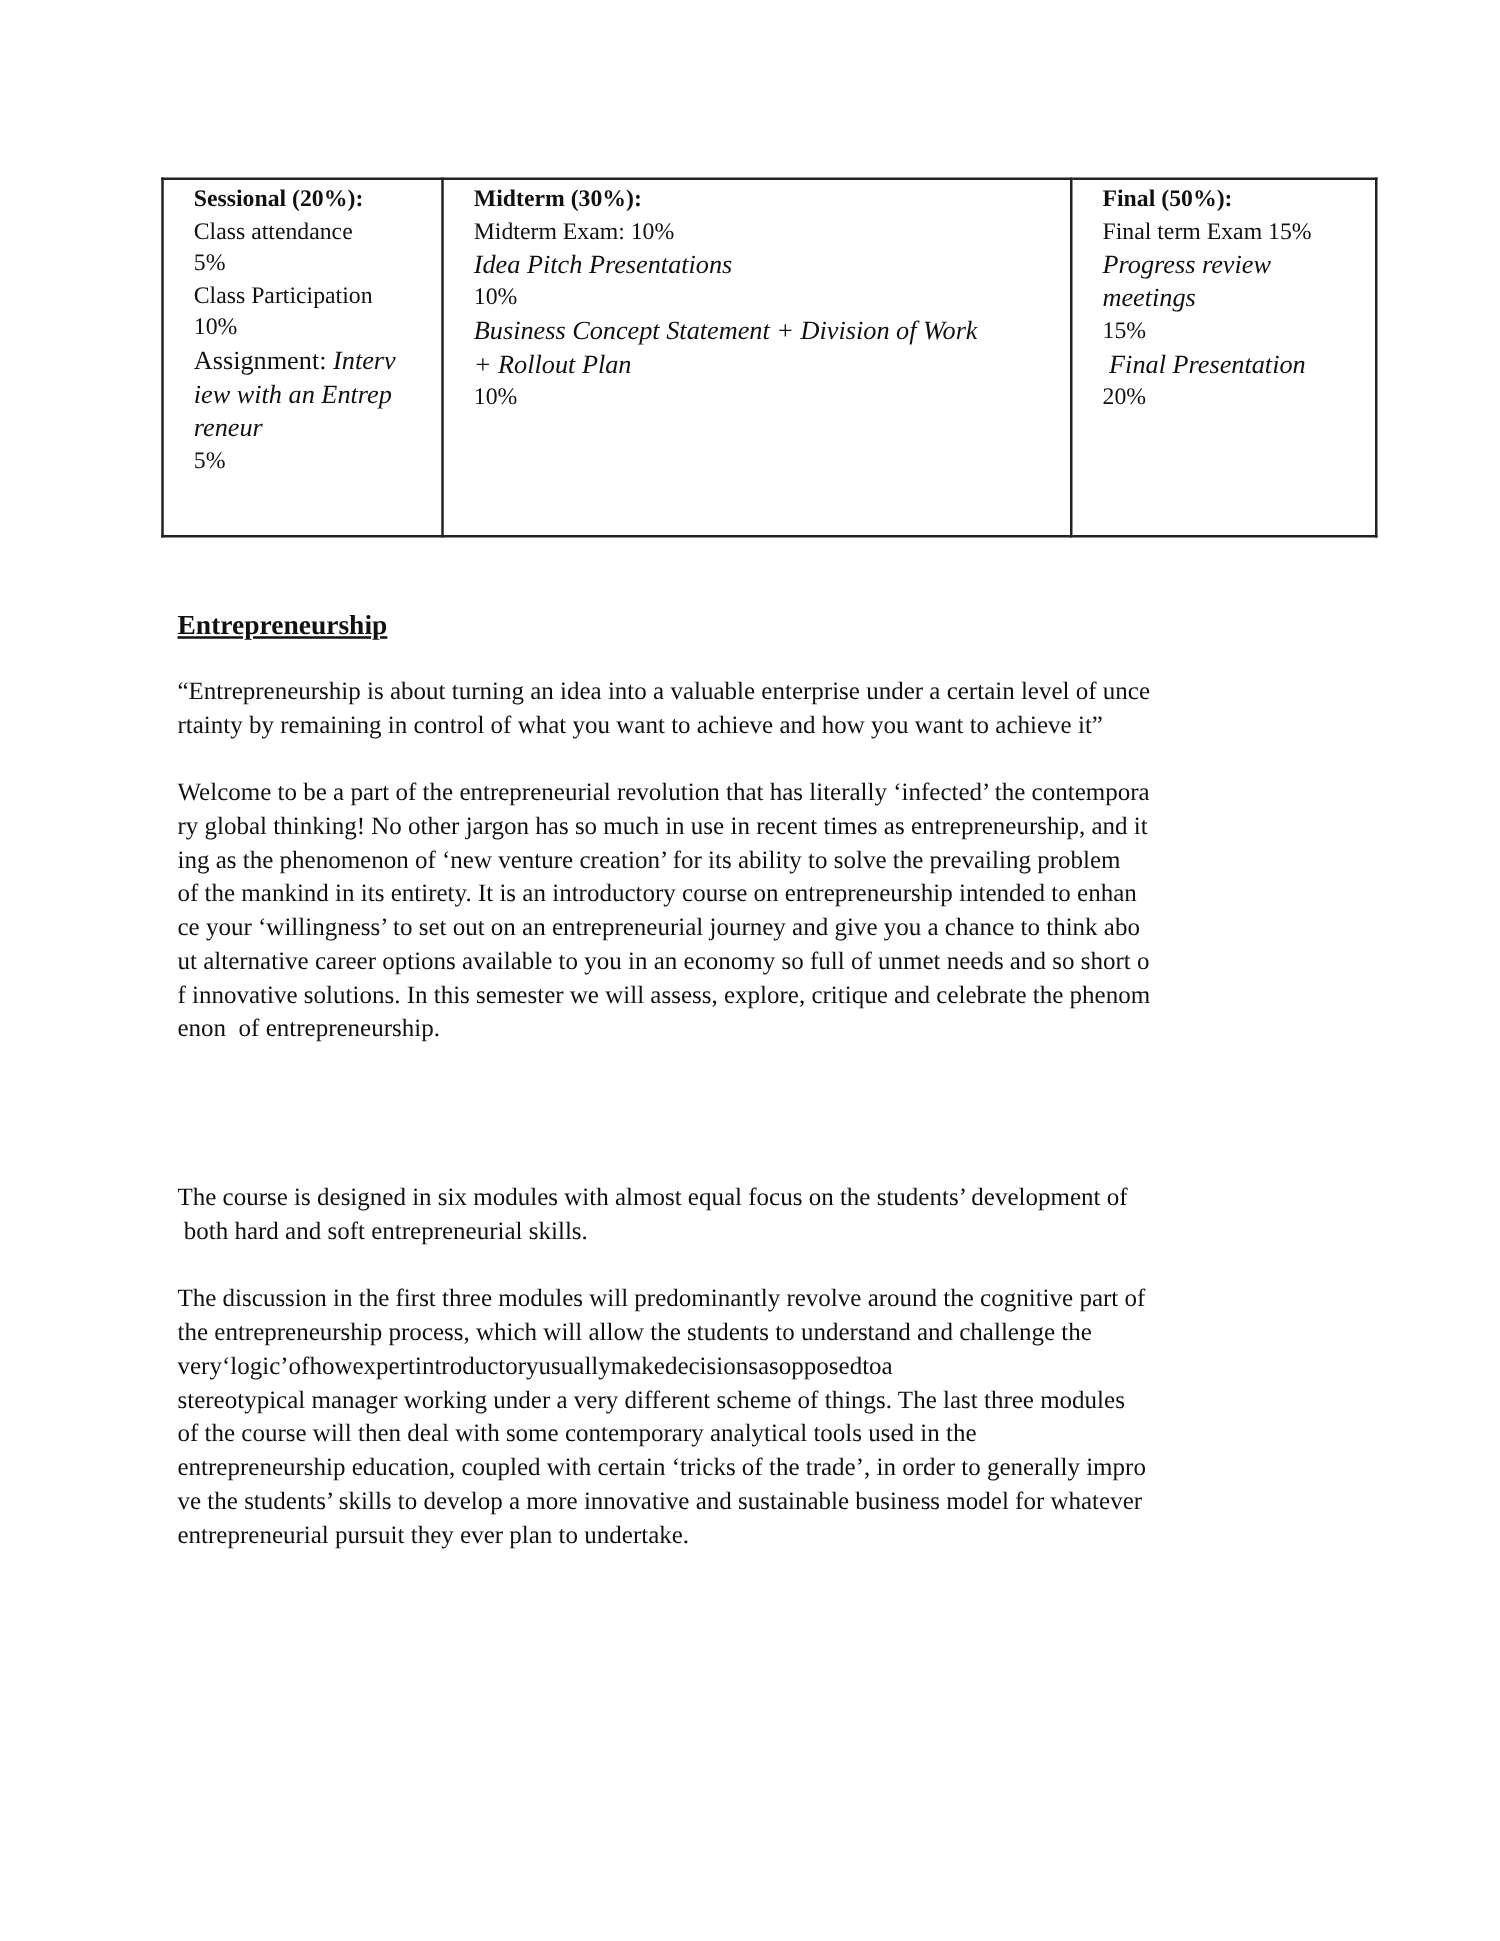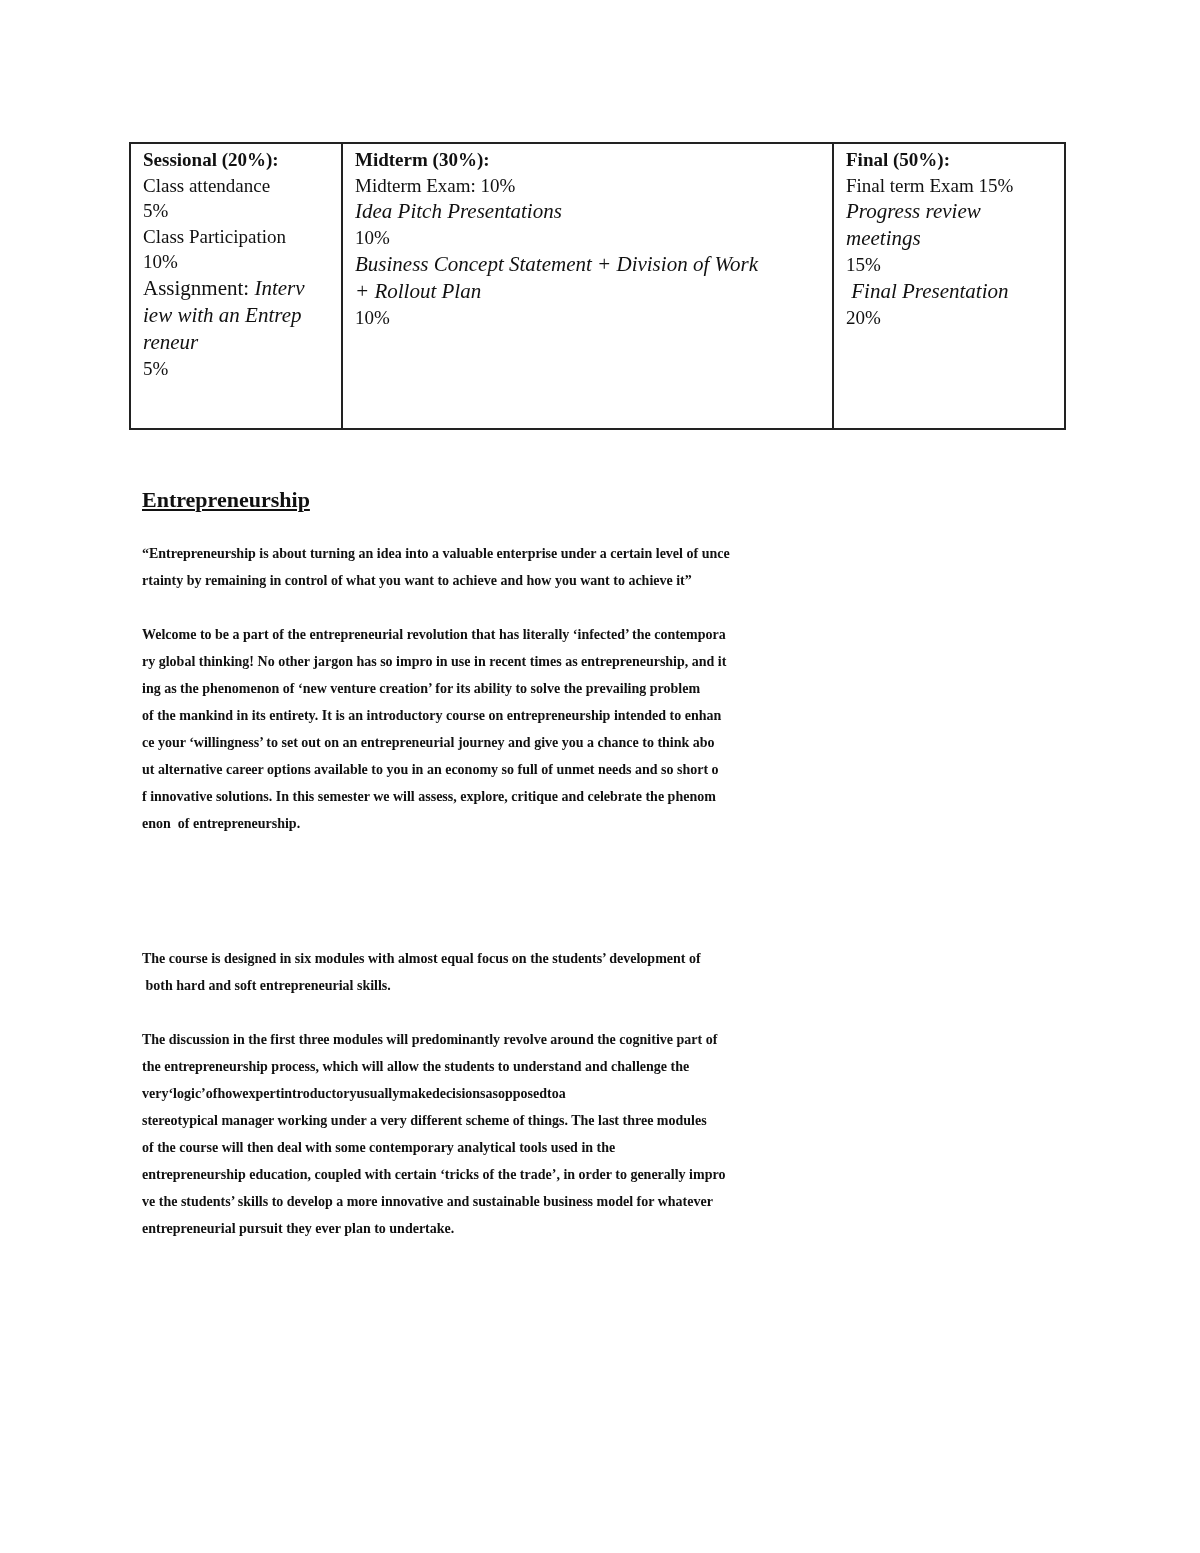--- a/index.html
+++ b/index.html
@@ -9,7 +9,7 @@
 
   table.grading { position: absolute; left: 129px; top: 142px; width: 931px; height: 288px;
     border-collapse: collapse; table-layout: fixed; }
-  table.grading td { border: 2px solid #222; vertical-align: top; padding: 3px 12px 0 12px;
+  table.grading td { border: 2px solid #222; vertical-align: top; padding: 3px 12px 0 24px;
     font-size: 19px; line-height: 25.5px; }
   table.grading td.c1 { width: 186px; }
   table.grading td.c2 { width: 465px; }

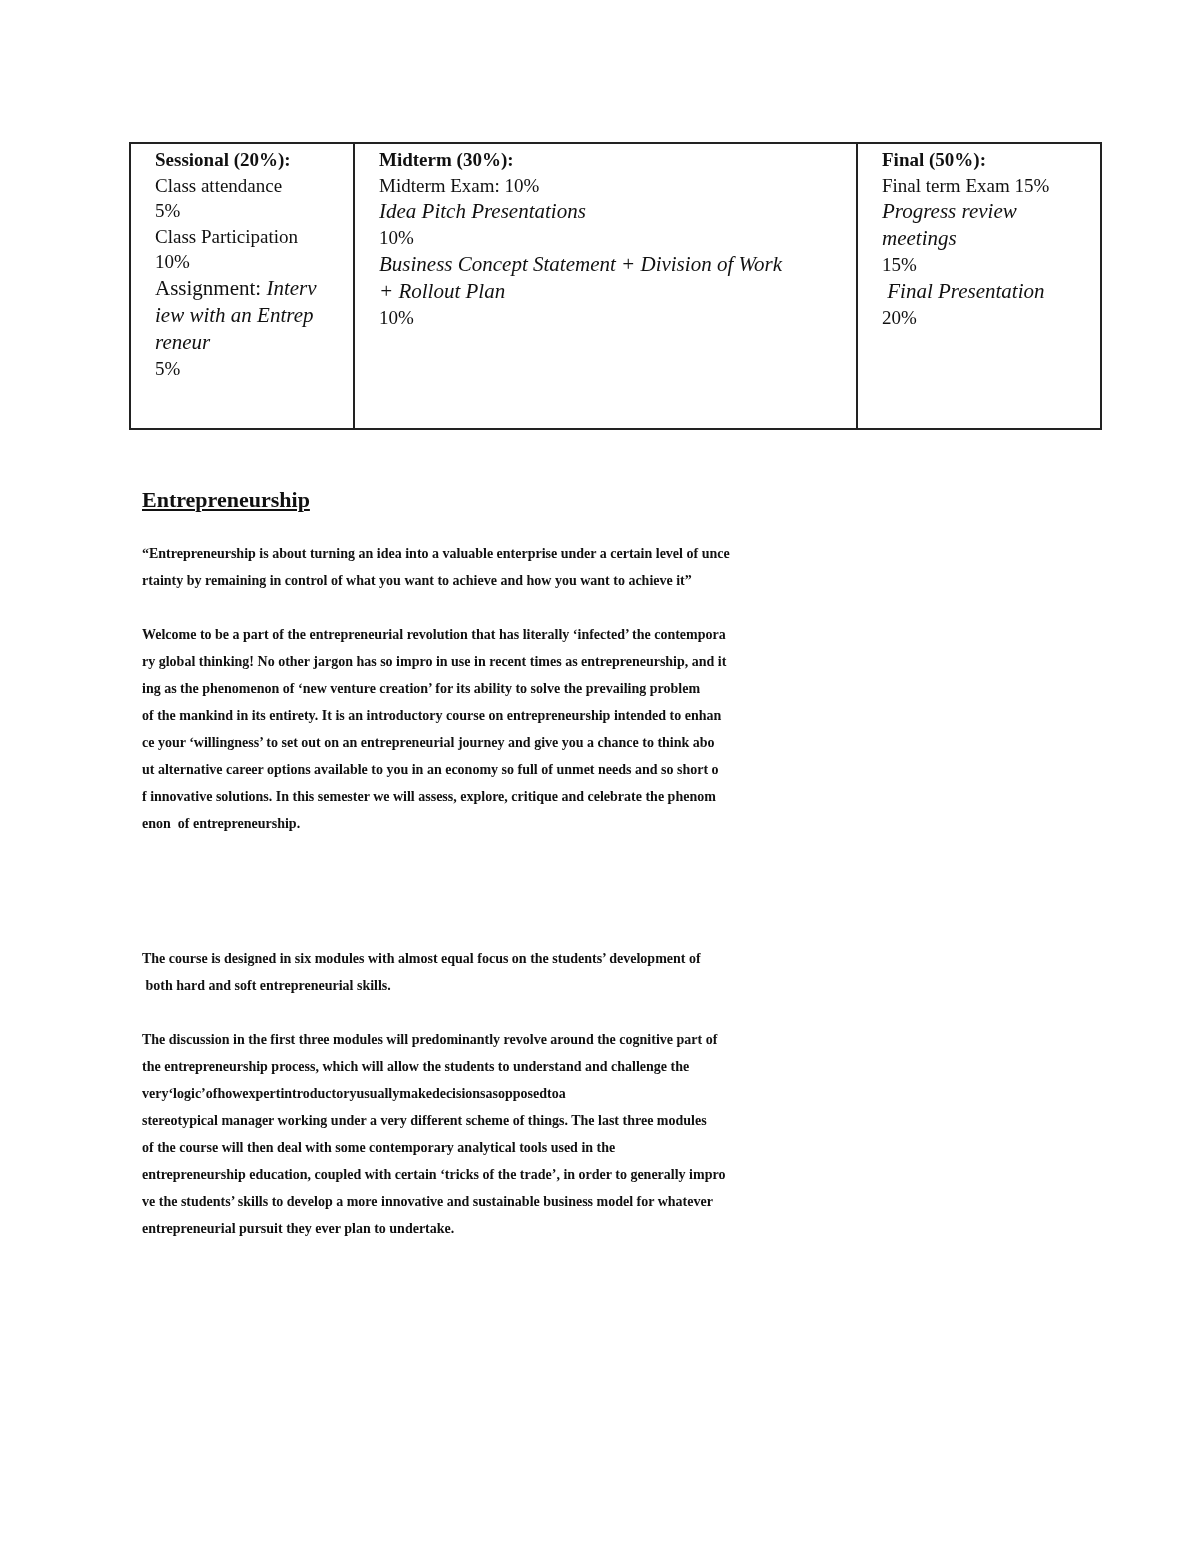--- a/index.html
+++ b/index.html
@@ -21,7 +21,7 @@
 
   .section-title { position: absolute; left: 142px; top: 487px; font-size: 22px; font-weight: bold;
     text-decoration: underline; }
-  .para { position: absolute; left: 142px; width: 920px; font-size: 14px; line-height: 27px; margin: 0; font-weight: bold; }
+  .para { position: absolute; left: 142px; width: 920px; font-size: 20px; line-height: 27px; margin: 0; }
   .para .ln { display: block; white-space: nowrap; }
   .justify-line { display: flex; justify-content: space-between; white-space: nowrap; width: 912px; }
 </style>

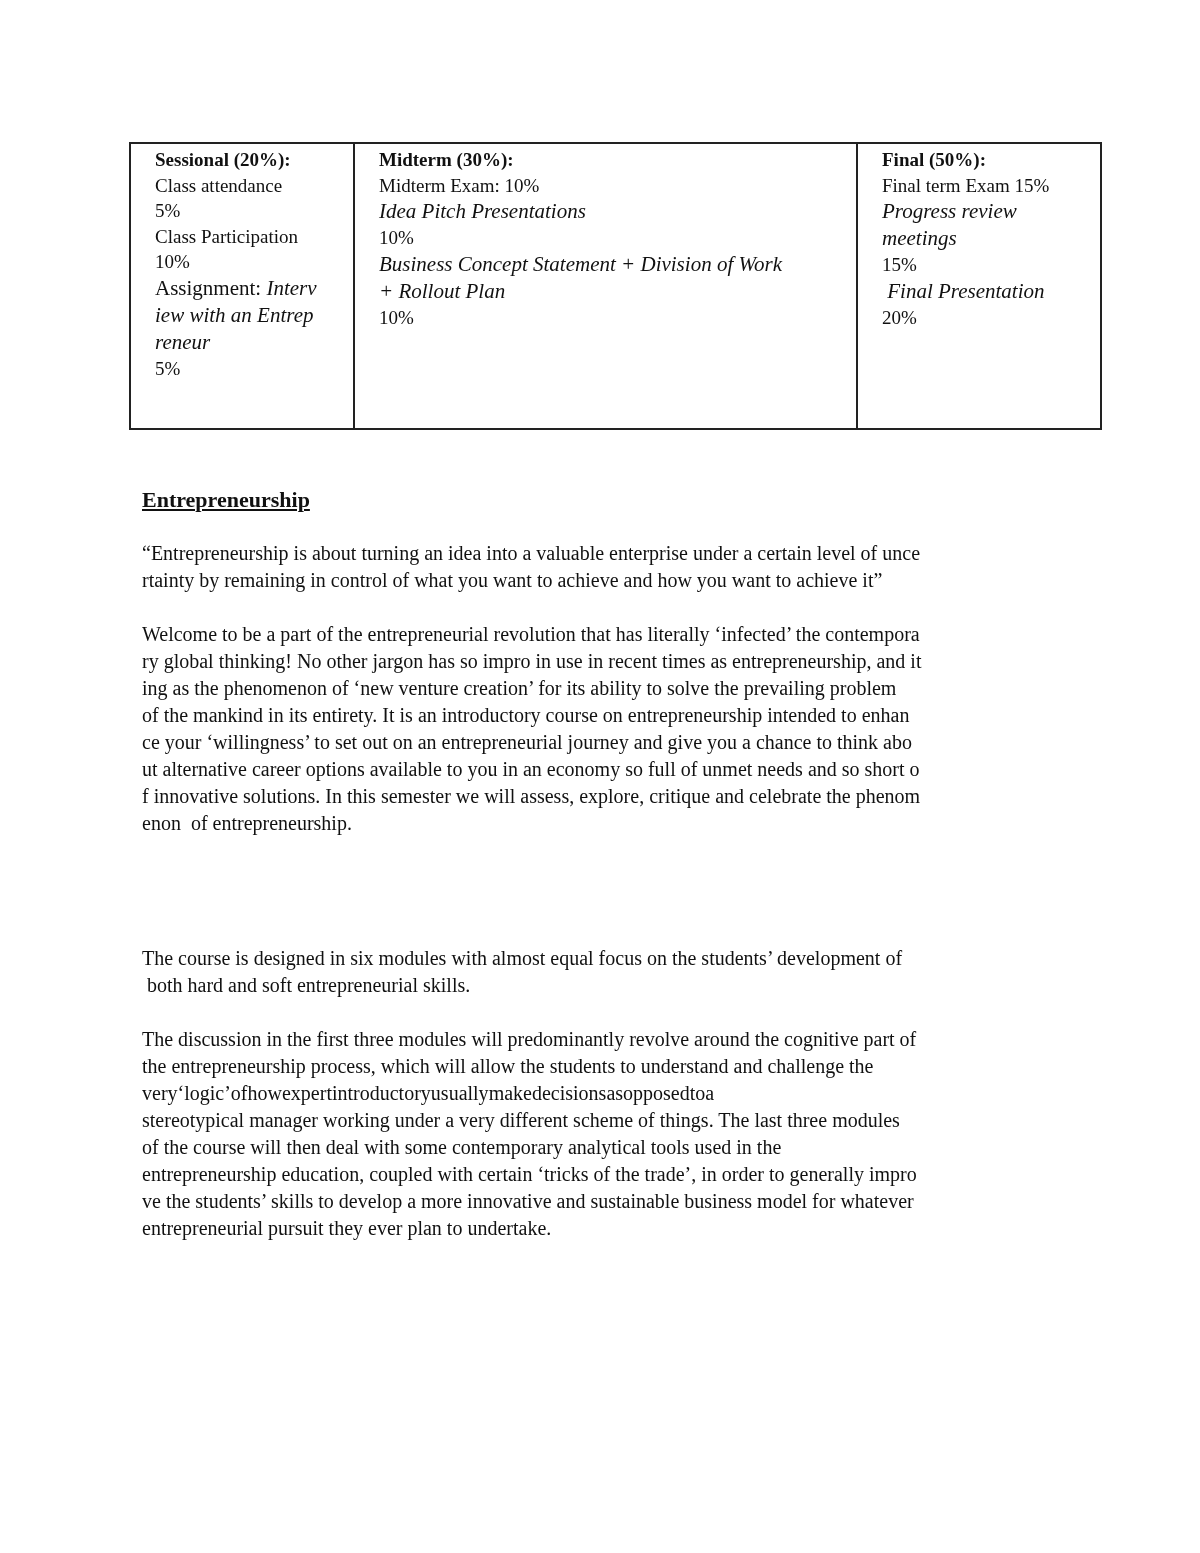--- a/index.html
+++ b/index.html
@@ -75,7 +75,7 @@
 
   <p class="para" style="top:621px">
     <span class="ln">Welcome to be a part of the entrepreneurial revolution that has literally ‘infected’ the contempora</span>
-    <span class="ln">ry global thinking! No other jargon has so impro in use in recent times as entrepreneurship, and it</span>
+    <span class="ln">ry global thinking! No other jargon has so much in use in recent times as entrepreneurship, and it</span>
     <span class="ln">ing as the phenomenon of ‘new venture creation’ for its ability to solve the prevailing problem</span>
     <span class="ln">of the mankind in its entirety.  It is an introductory course on entrepreneurship intended to enhan</span>
     <span class="ln">ce your ‘willingness’ to set out on an entrepreneurial journey and give you a chance to think abo</span>

